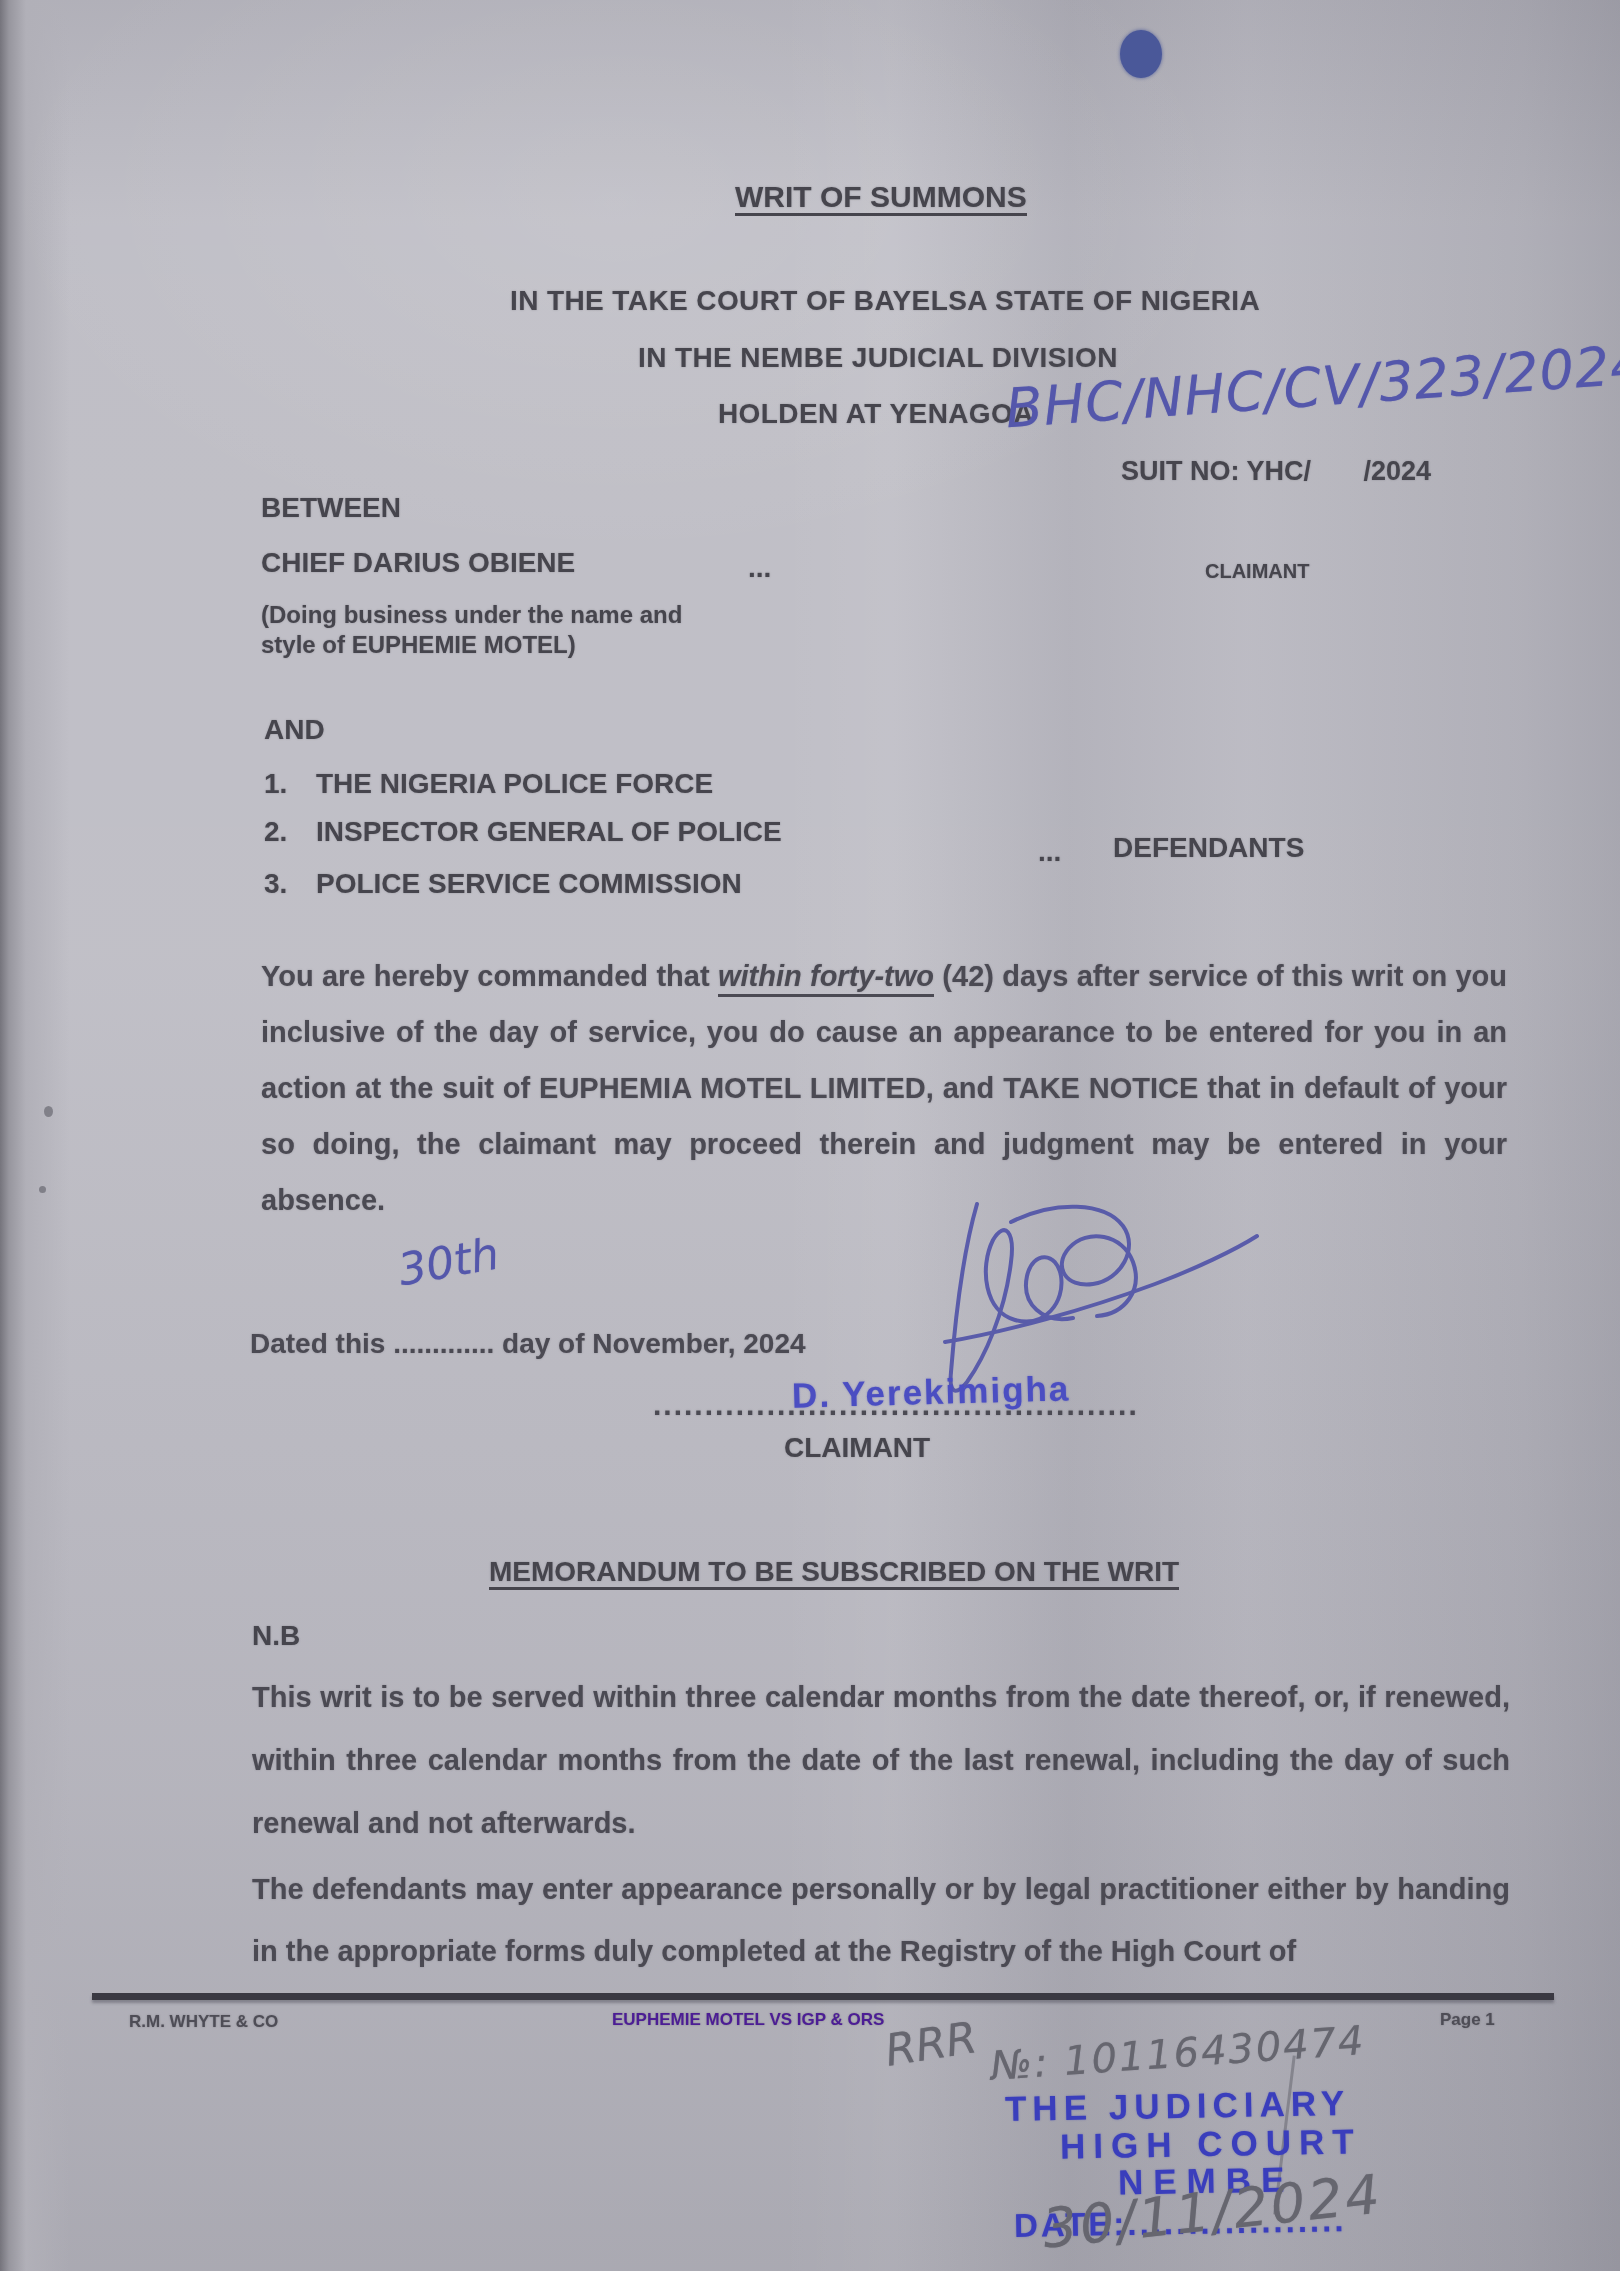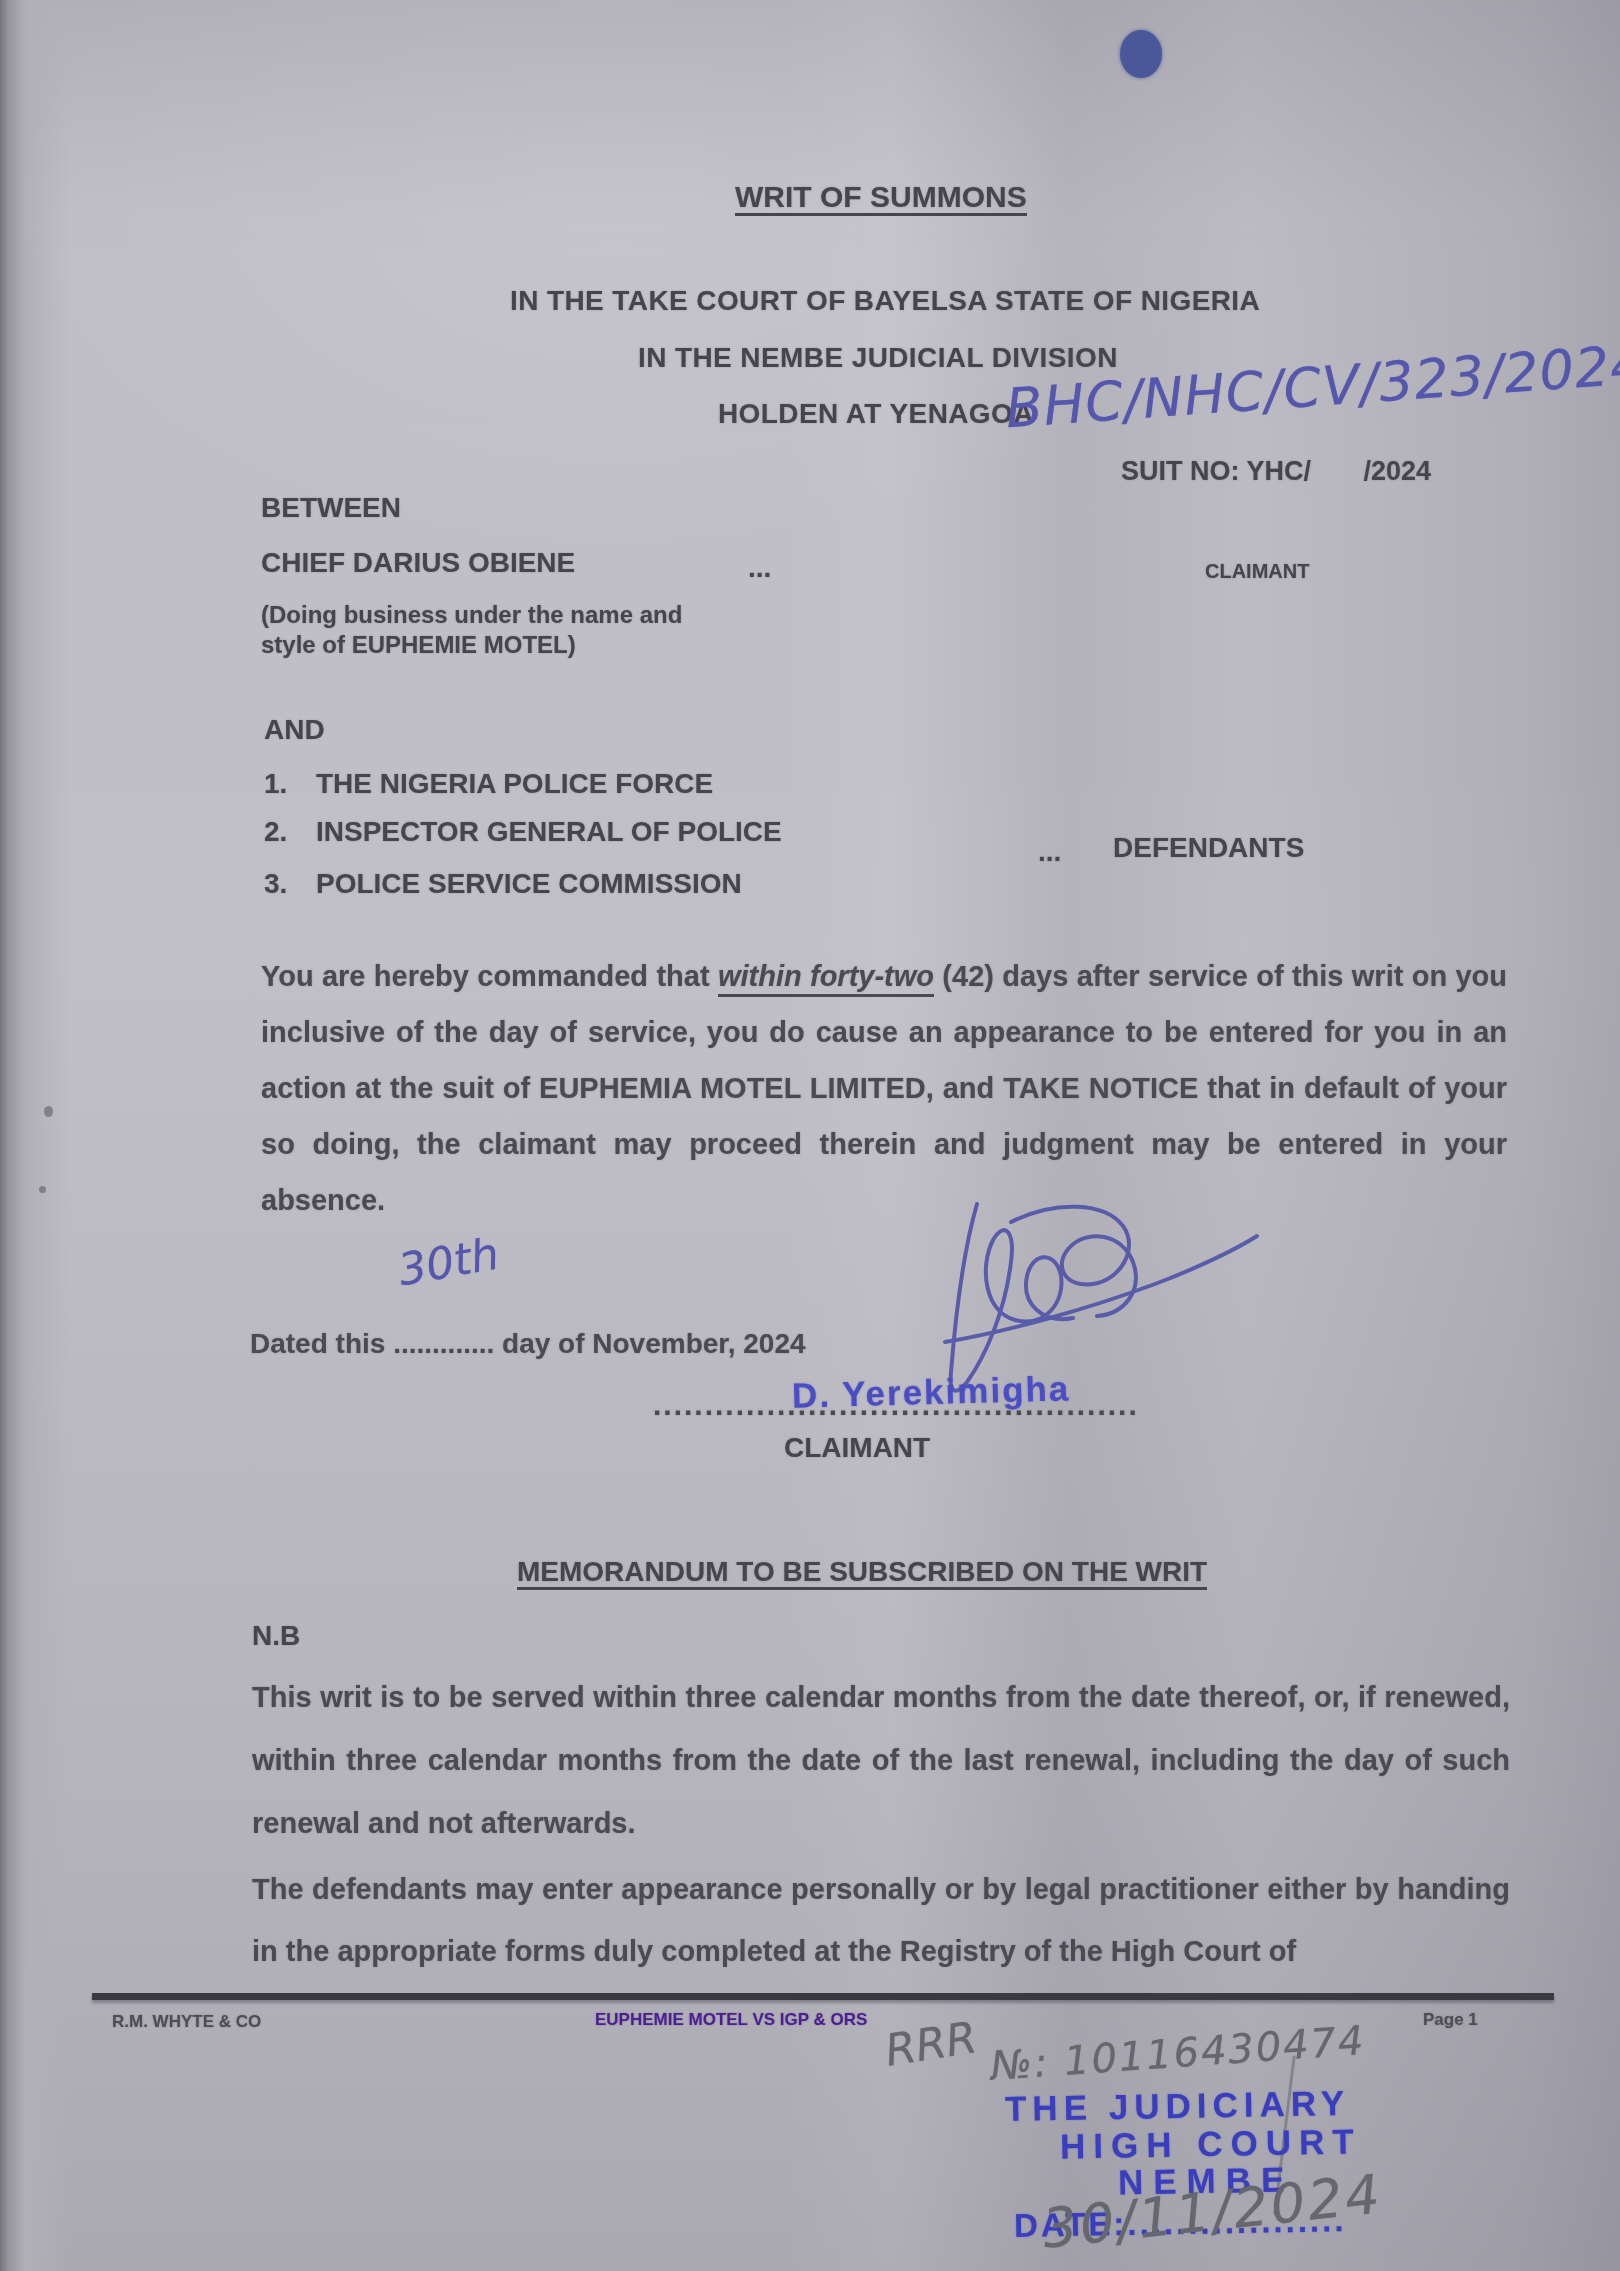--- a/index.html
+++ b/index.html
@@ -109,7 +109,7 @@
 
 <div class="abs hdr" style="left:784px;top:1432px;font-size:28px;">CLAIMANT</div>
 
-<div class="abs hdr" style="left:517px;top:1556px;font-size:28px;">
+<div class="abs hdr" style="left:489px;top:1556px;font-size:28px;">
   <span class="u">MEMORANDUM TO BE SUBSCRIBED ON THE WRIT</span>
 </div>
 

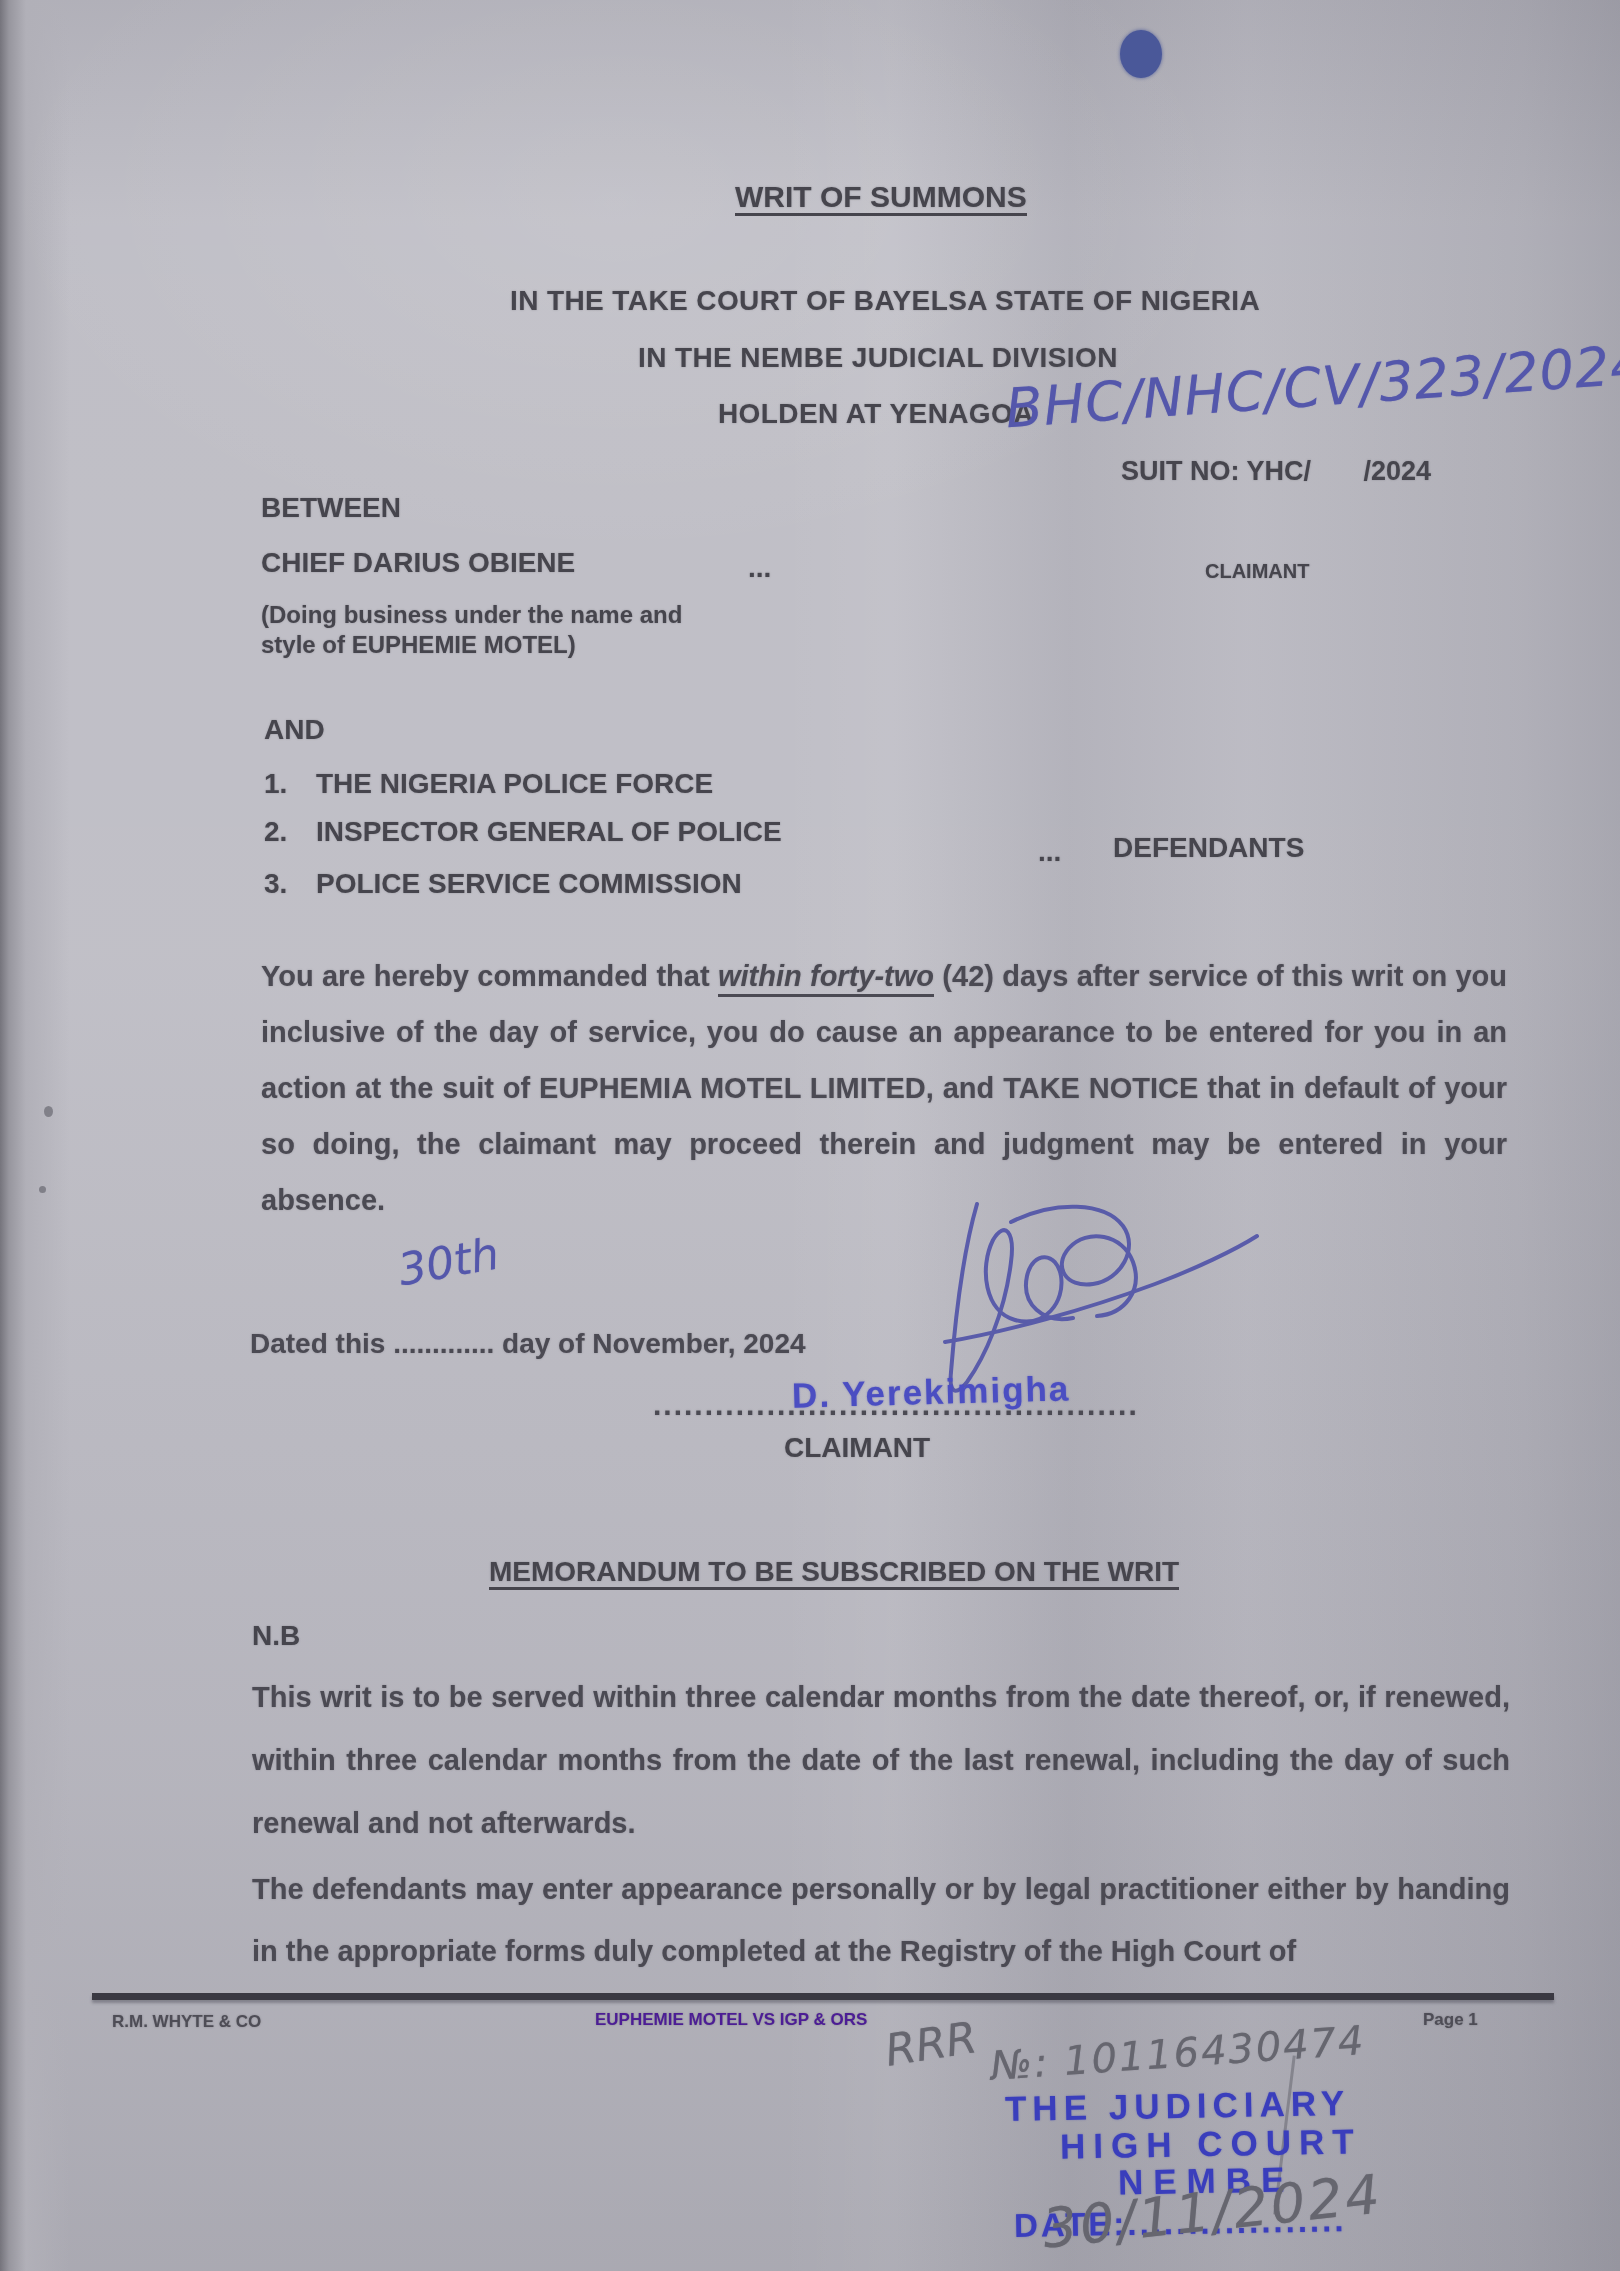--- a/index.html
+++ b/index.html
@@ -29,7 +29,7 @@
        text-shadow:0 0 1px rgba(102,102,111,.6);}
   .stampblue{color:#3a3ebc;font-weight:700;text-shadow:0 0 2px rgba(58,62,188,.45);}
   .dotline{letter-spacing:2px;}
-  .footer-txt{font-size:17px;font-weight:700;color:#4e4d56;text-shadow:0 0 2px rgba(78,77,86,.45);}
+  .footer-txt{font-size:17px;font-weight:700;color:#4e4d56;text-shadow:0 0 2px rgba(78,77,86,.45);margin-left:17px;}
   .speck{position:absolute;background:#3f3e46;border-radius:50%;opacity:.45;}
   .rule{position:absolute;left:92px;top:1993px;width:1462px;height:7px;background:#3a3942;
         box-shadow:0 3px 3px rgba(60,60,72,.4);}

